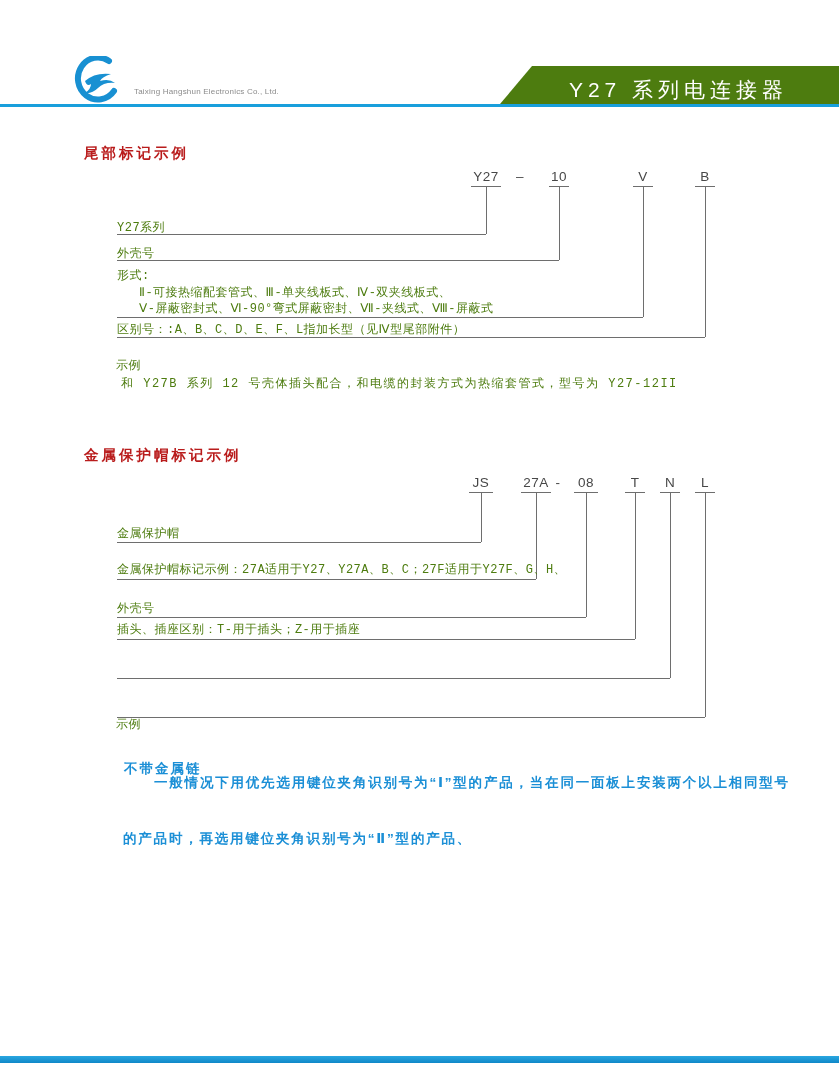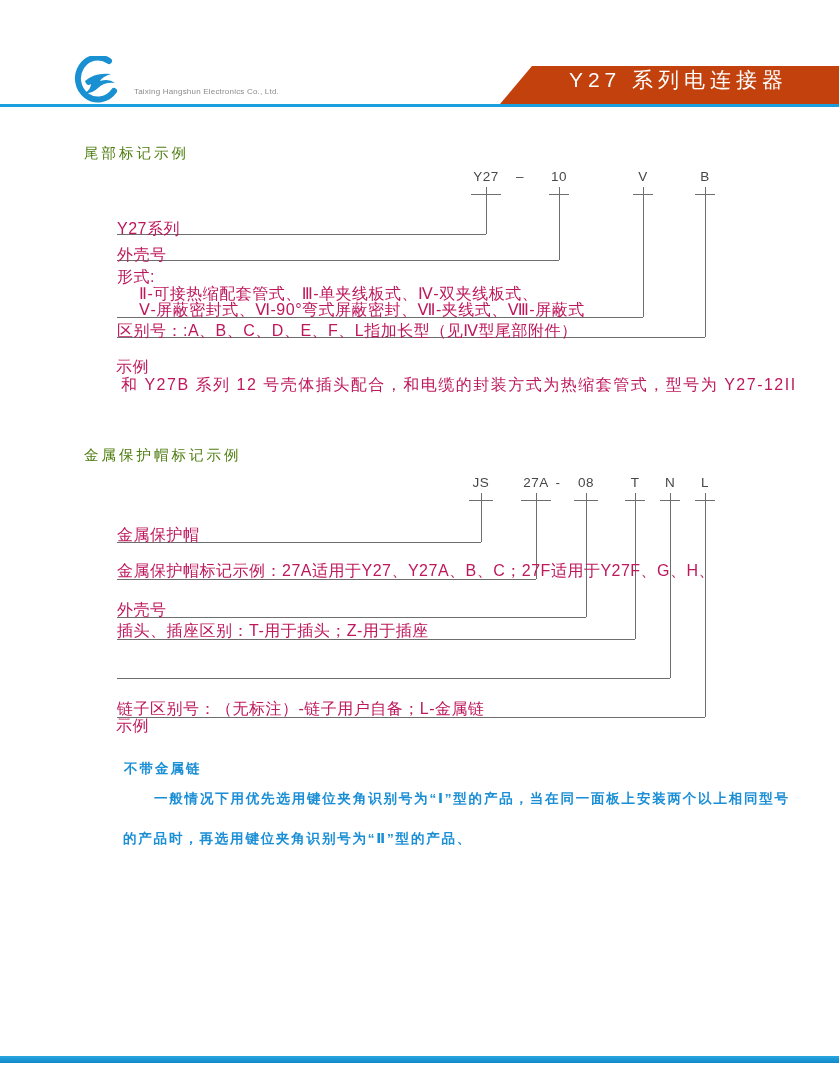--- a/index.html
+++ b/index.html
@@ -20,8 +20,8 @@
   }
   .banner {
     position:absolute; left:500px; top:66px; width:339px; height:38px;
-    background:#c2410c; clip-path:polygon(32px 0, 100% 0, 100% 100%, 0 100%);
-    color:#ffffff; display:flex; align-items:flex-start; justify-content:center;
+    background:#4d7c0f; clip-path:polygon(32px 0, 100% 0, 100% 100%, 0 100%);
+    color:#ffffff; display:flex; align-items:flex-end; justify-content:center;
     font-size:21px; font-weight:500; letter-spacing:5px; padding-left:18px; box-sizing:border-box;
     white-space:nowrap;
   }

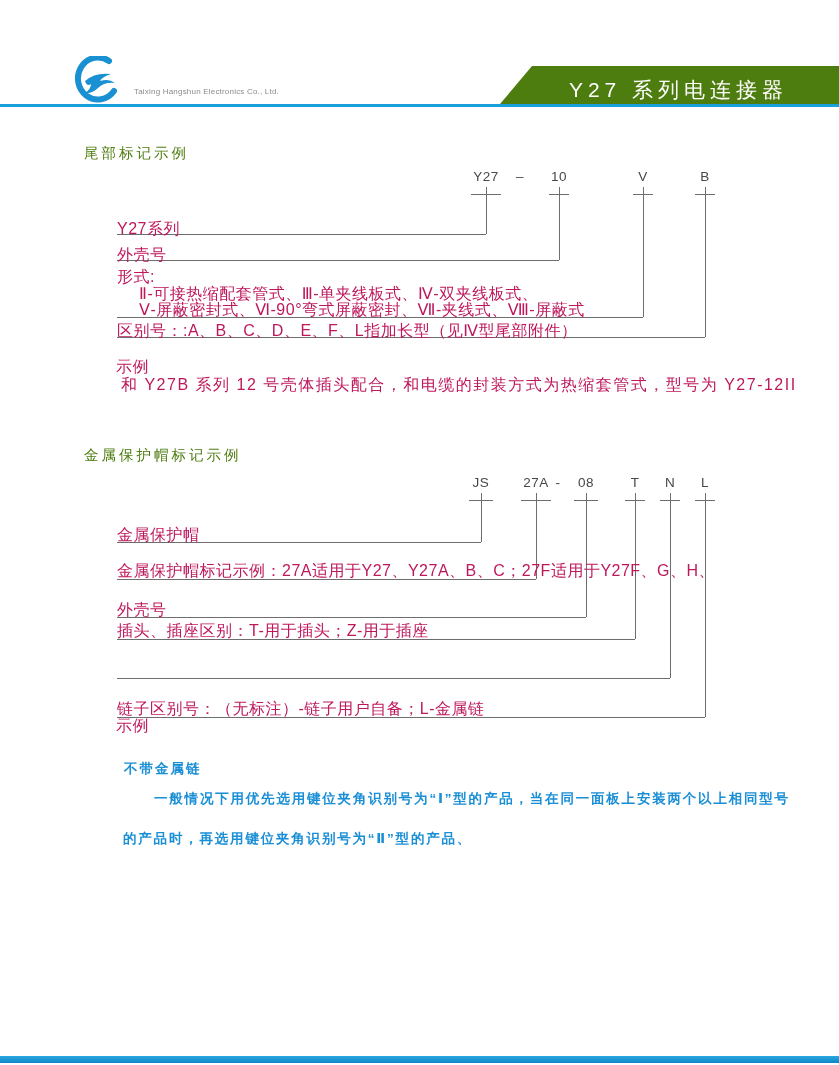--- a/index.html
+++ b/index.html
@@ -32,7 +32,7 @@
   }
   
   .sec-heading {
-    position:absolute; font-size:14.5px; font-weight:normal; color:#4d7c0f;
+    position:absolute; font-size:14.5px; font-weight:bold; color:#b91c1c;
     letter-spacing:3px; white-space:nowrap;
   }
   

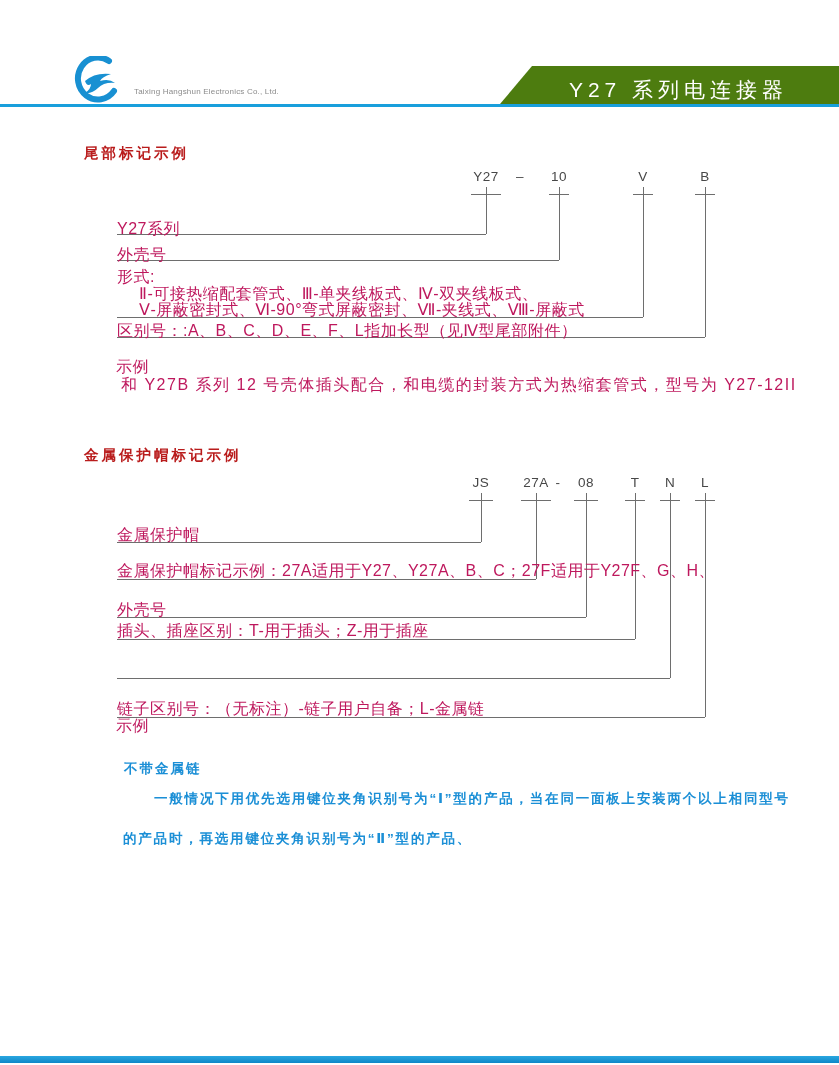--- a/index.html
+++ b/index.html
@@ -38,7 +38,7 @@
   
   .code-part {
     position:absolute; font-size:13.5px; color:#474747; text-align:center;
-    border-bottom:1.5px solid #6e6e6e; padding-bottom:10px; white-space:nowrap;
+    border-bottom:1.5px solid #6e6e6e; padding-bottom:2px; white-space:nowrap;
     font-family:"Liberation Sans","DejaVu Sans",sans-serif; letter-spacing:0.5px;
   }
   .code-part.nb { border-bottom:none; }

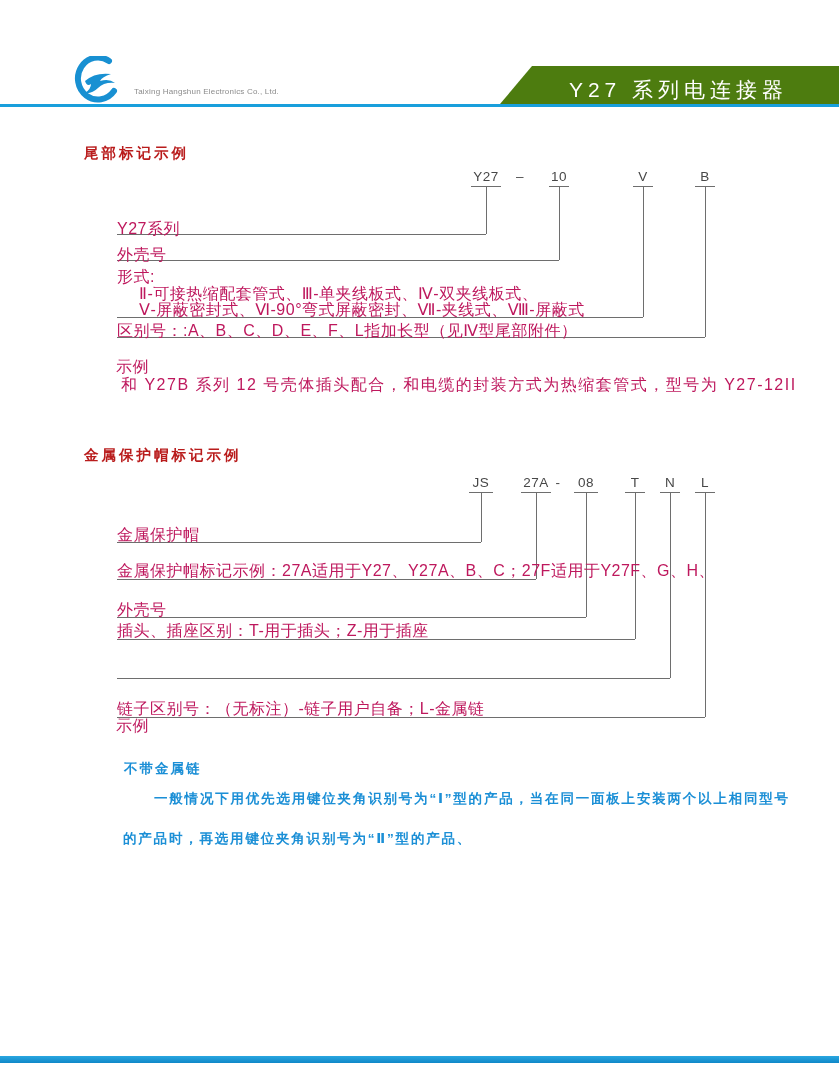--- a/index.html
+++ b/index.html
@@ -45,8 +45,8 @@
   .hline { position:absolute; height:1px; background:#6e6e6e; }
   .vline { position:absolute; width:1px; background:#6e6e6e; }
   .dlabel {
-    position:absolute; font-size:16px; color:#be185d; letter-spacing:0.5px;
-    white-space:nowrap; font-family:Liberation Sans, sans-serif;
+    position:absolute; font-size:12px; color:#4d7c0f; letter-spacing:0.5px;
+    white-space:nowrap; font-family:Liberation Mono, monospace;
   }
   .example-text { letter-spacing:1.5px; }
   

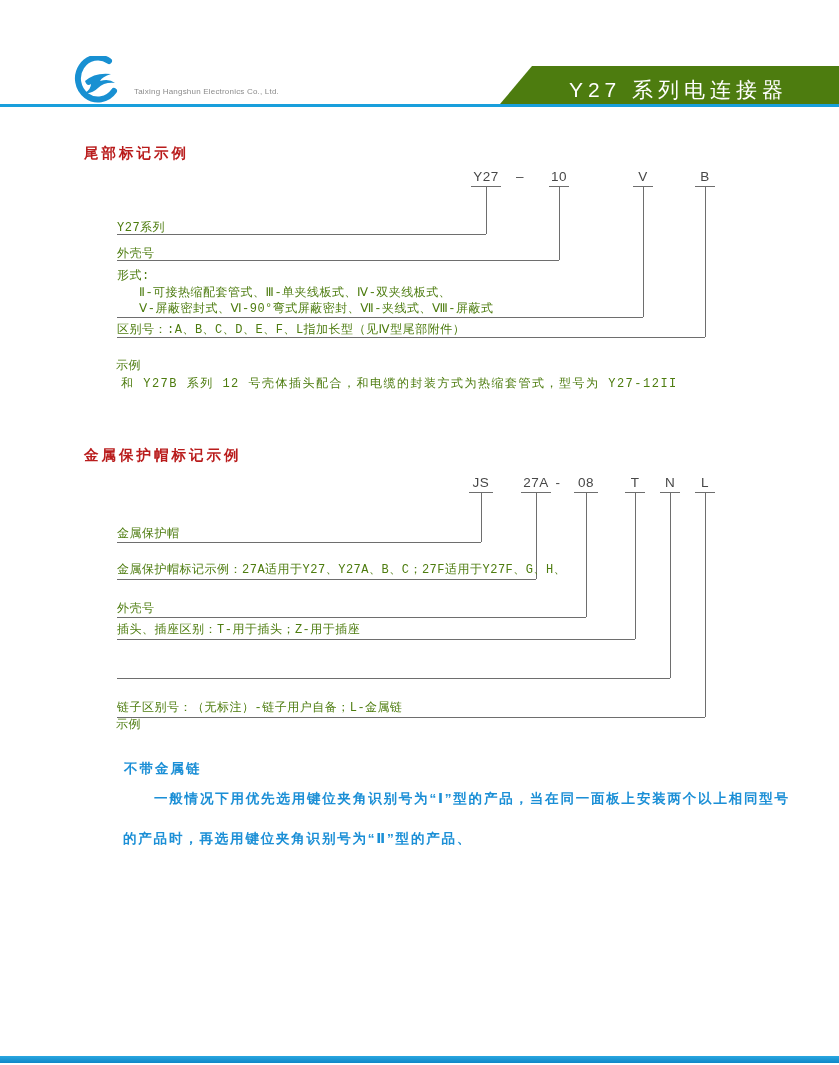--- a/index.html
+++ b/index.html
@@ -131,7 +131,6 @@
   <div class="dlabel" style="left:117px;top:561px">金属保护帽标记示例：27A适用于Y27、Y27A、B、C；27F适用于Y27F、G、H、</div>
   <div class="dlabel" style="left:117px;top:600px">外壳号</div>
   <div class="dlabel" style="left:117px;top:621px">插头、插座区别：T-用于插头；Z-用于插座</div>
-  <div class="dlabel" style="left:117px;top:699px">链子区别号：（无标注）-链子用户自备；L-金属链</div>
 
   <div class="dlabel" style="left:116px;top:716px">示例</div>
 

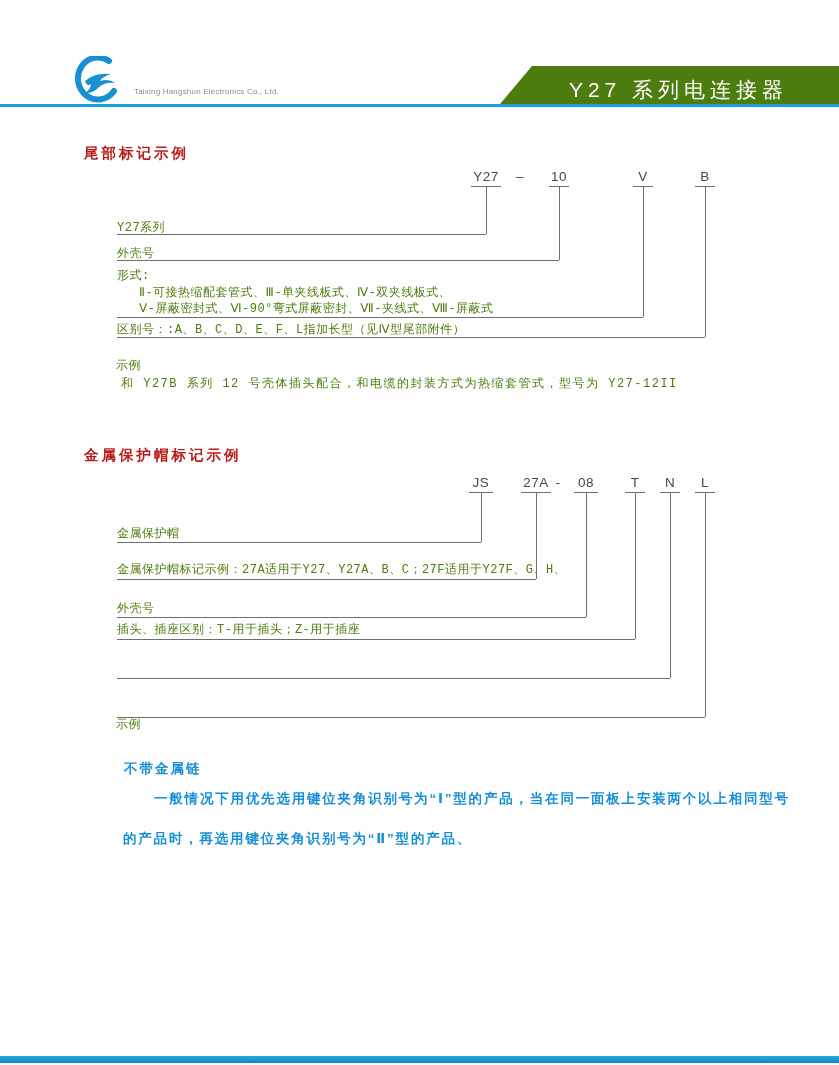--- a/index.html
+++ b/index.html
@@ -135,7 +135,7 @@
   <div class="dlabel" style="left:116px;top:716px">示例</div>
 
   <div class="guide-heading" style="left:124px;top:760px">不带金属链</div>
-  <div class="guide-line" style="left:154px;top:790px">一般情况下用优先选用键位夹角识别号为“Ⅰ”型的产品，当在同一面板上安装两个以上相同型号</div>
+  <div class="guide-line" style="left:154px;top:774px">一般情况下用优先选用键位夹角识别号为“Ⅰ”型的产品，当在同一面板上安装两个以上相同型号</div>
   <div class="guide-line" style="left:123px;top:830px">的产品时，再选用键位夹角识别号为“Ⅱ”型的产品、</div>
 
   <div class="footer-bar"></div>

